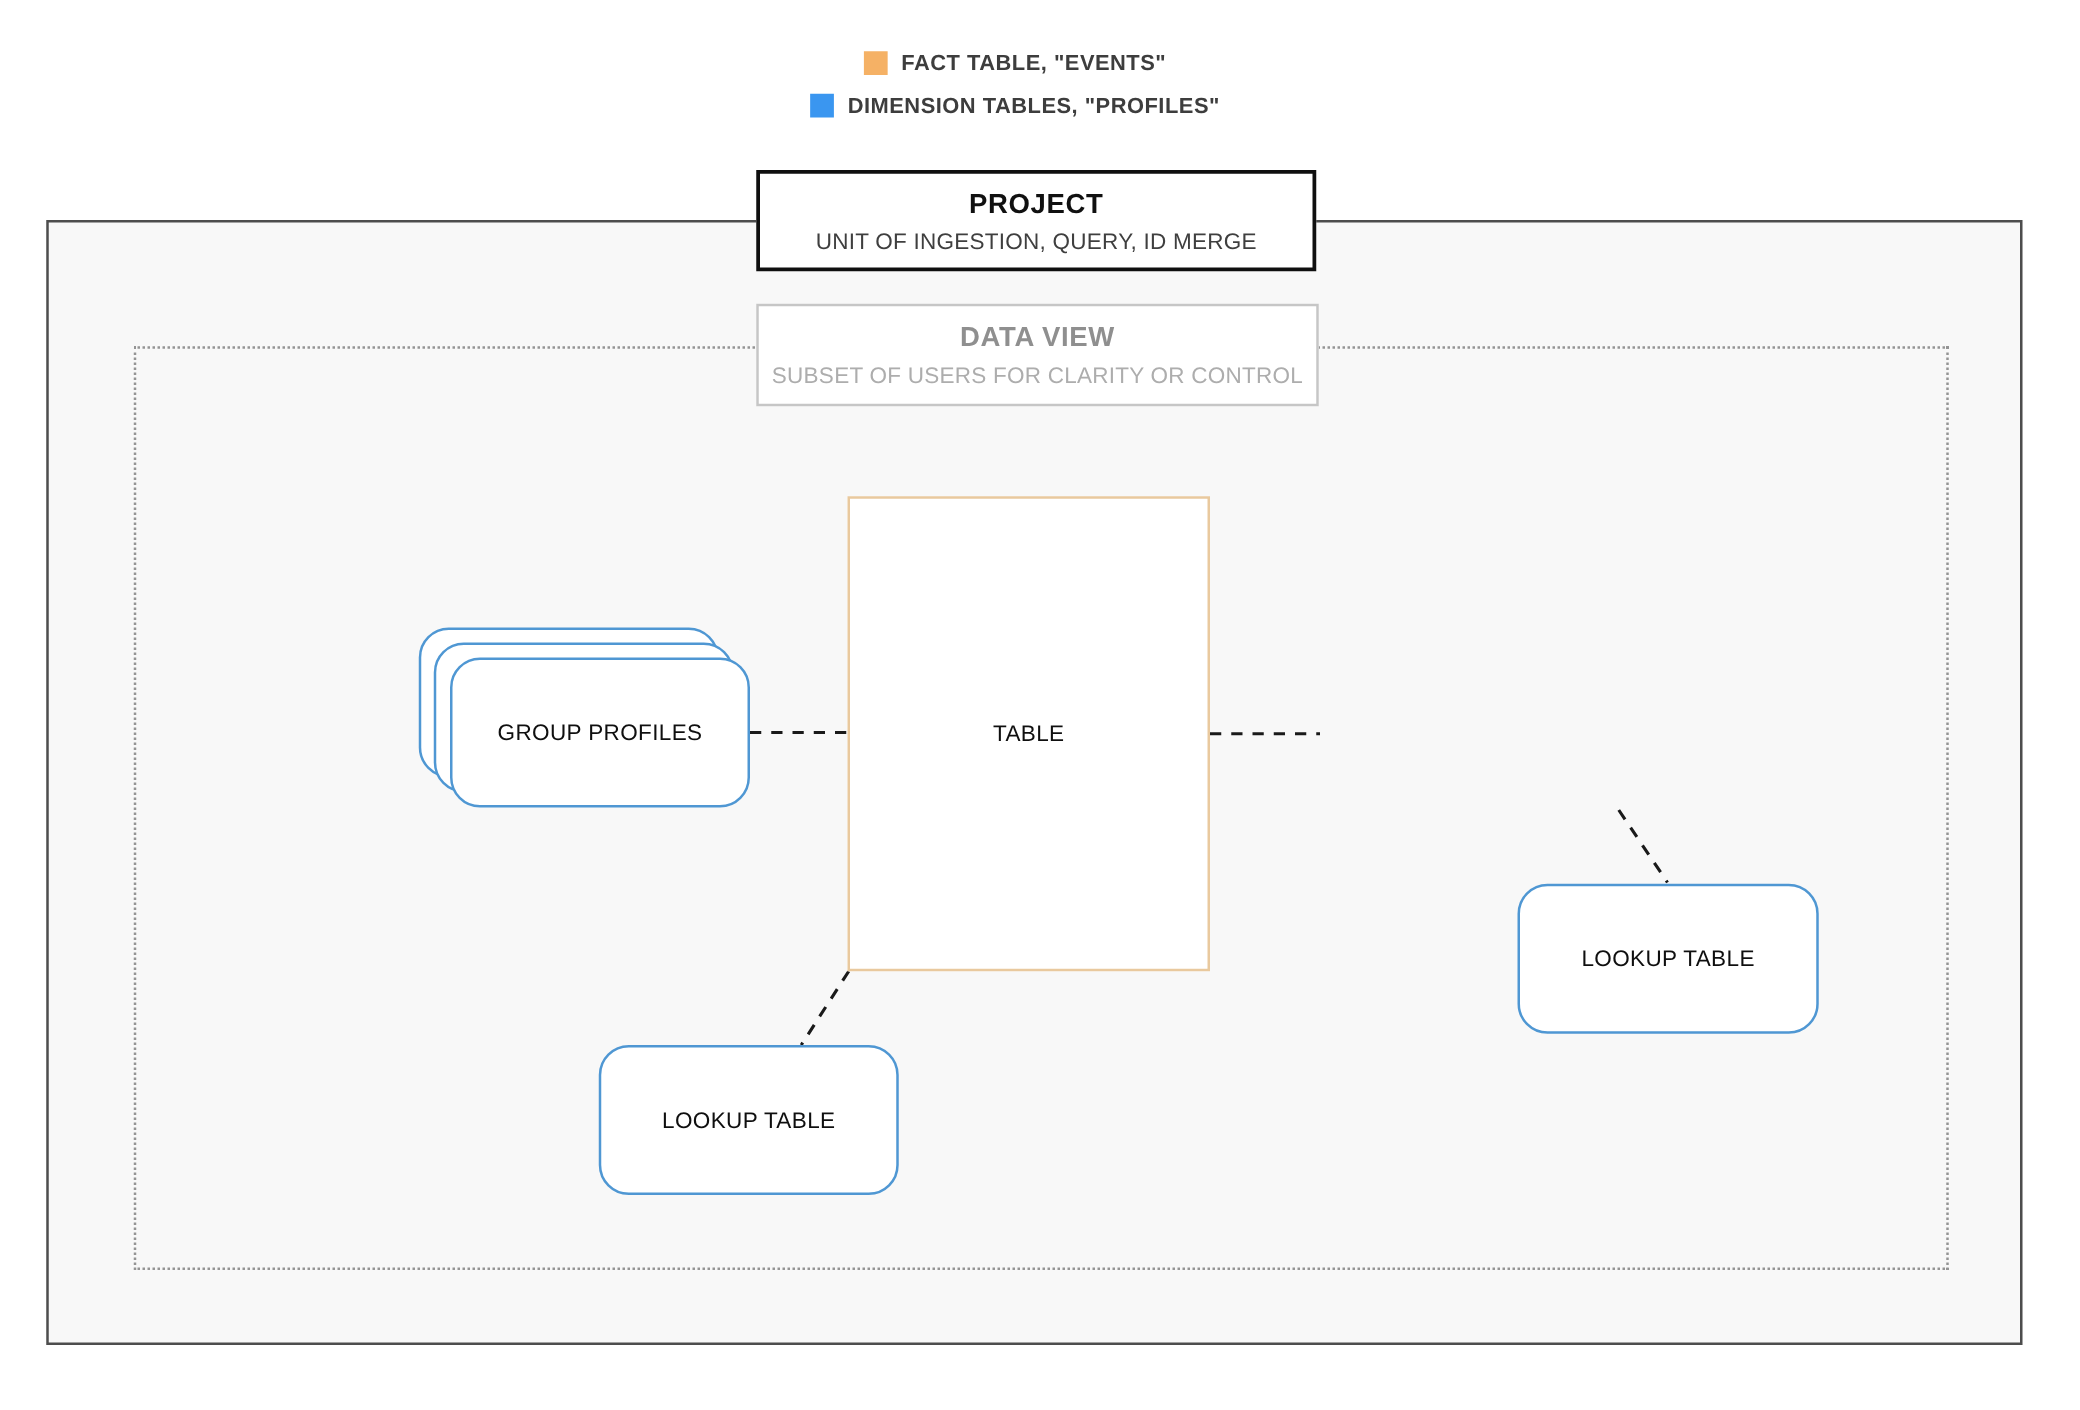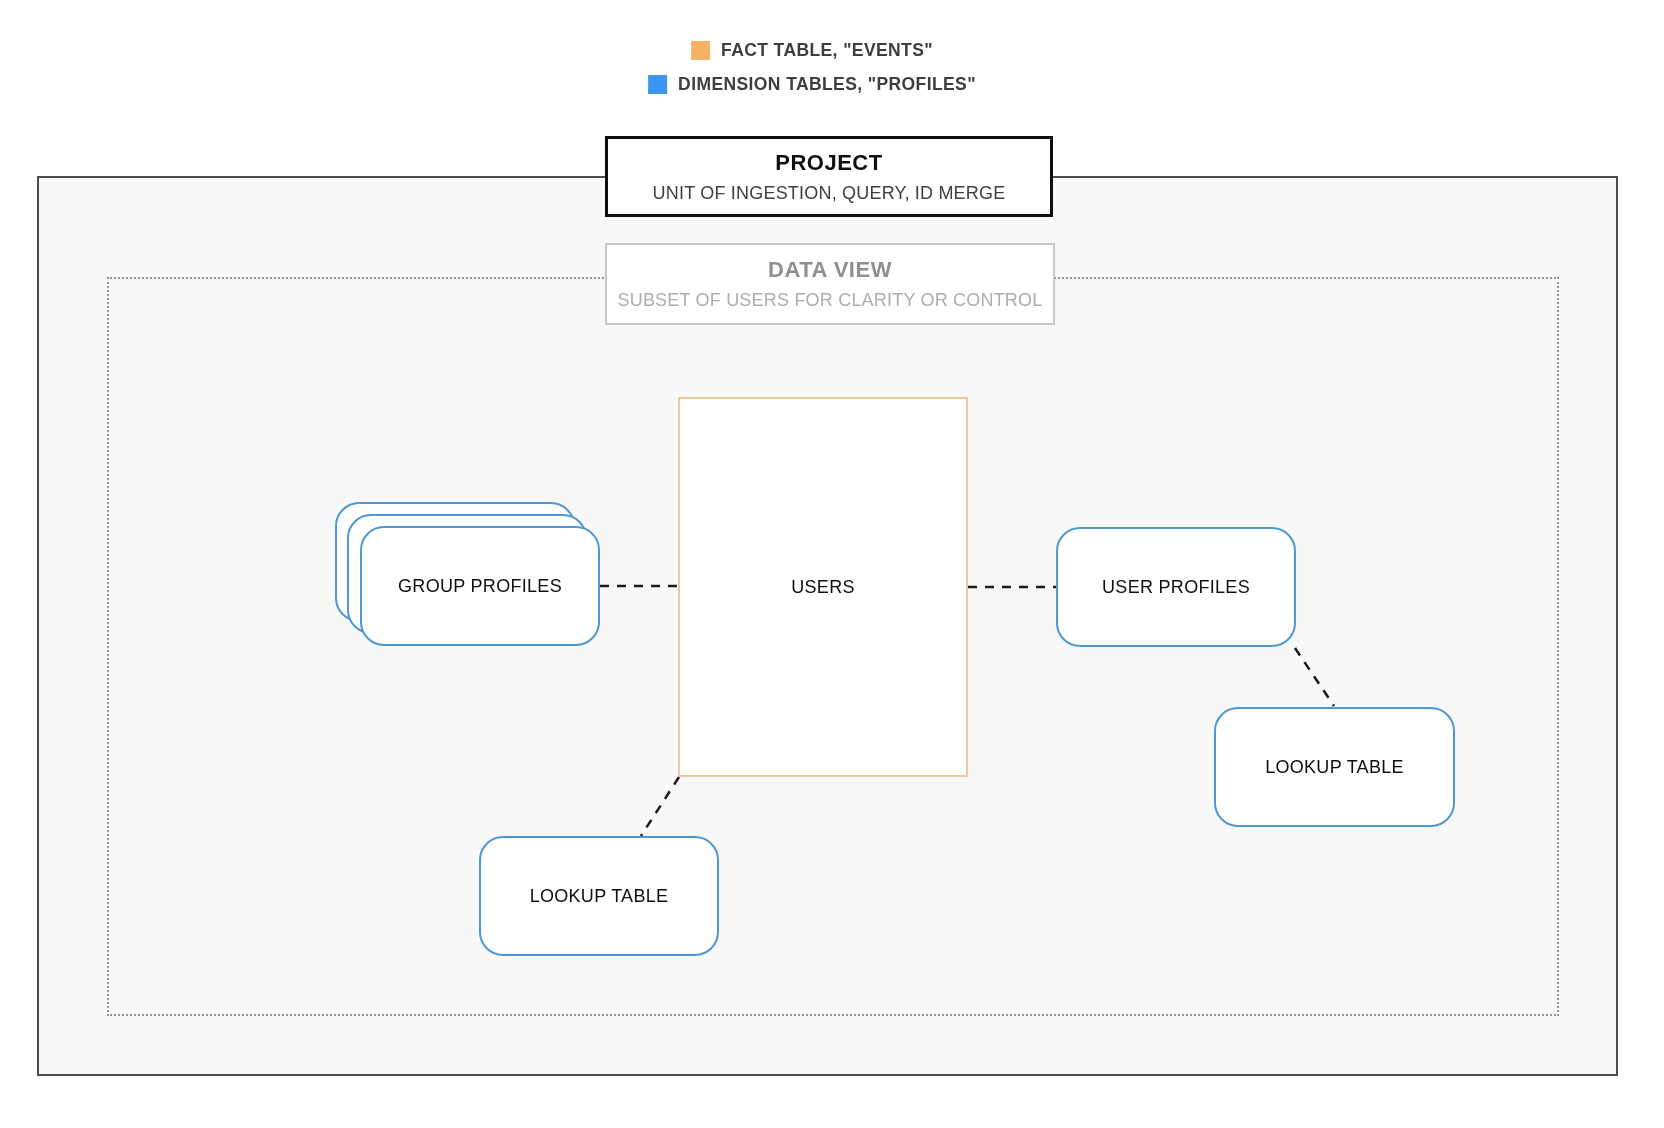--- a/index.html
+++ b/index.html
@@ -107,7 +107,7 @@
   </div>
 
   <div class="events-box">
-    <span class="node-label">USERS</span>
+    <span class="node-label">TABLE</span>
   </div>
 
   <div class="card user-profiles">

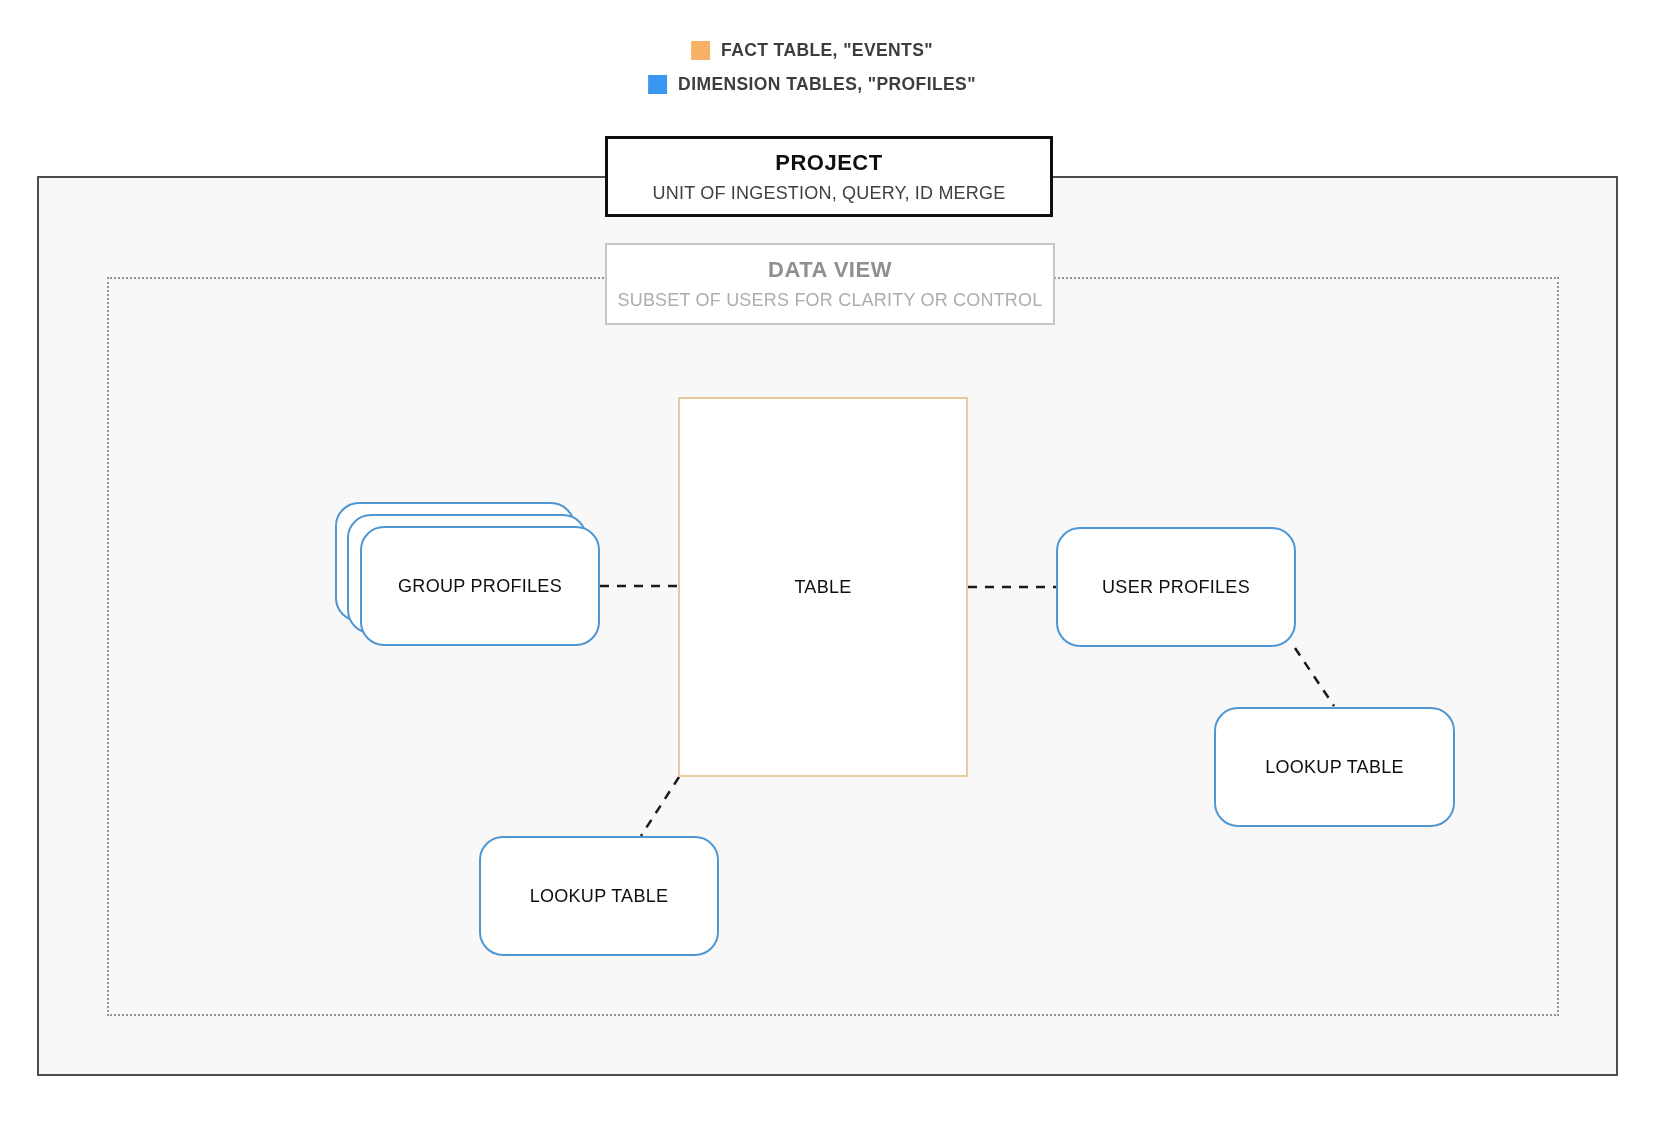--- a/index.html
+++ b/index.html
@@ -110,9 +110,6 @@
     <span class="node-label">TABLE</span>
   </div>
 
-  <div class="card user-profiles">
-    <span class="node-label">USER PROFILES</span>
-  </div>
 
   <div class="card lookup-right">
     <span class="node-label">LOOKUP TABLE</span>

